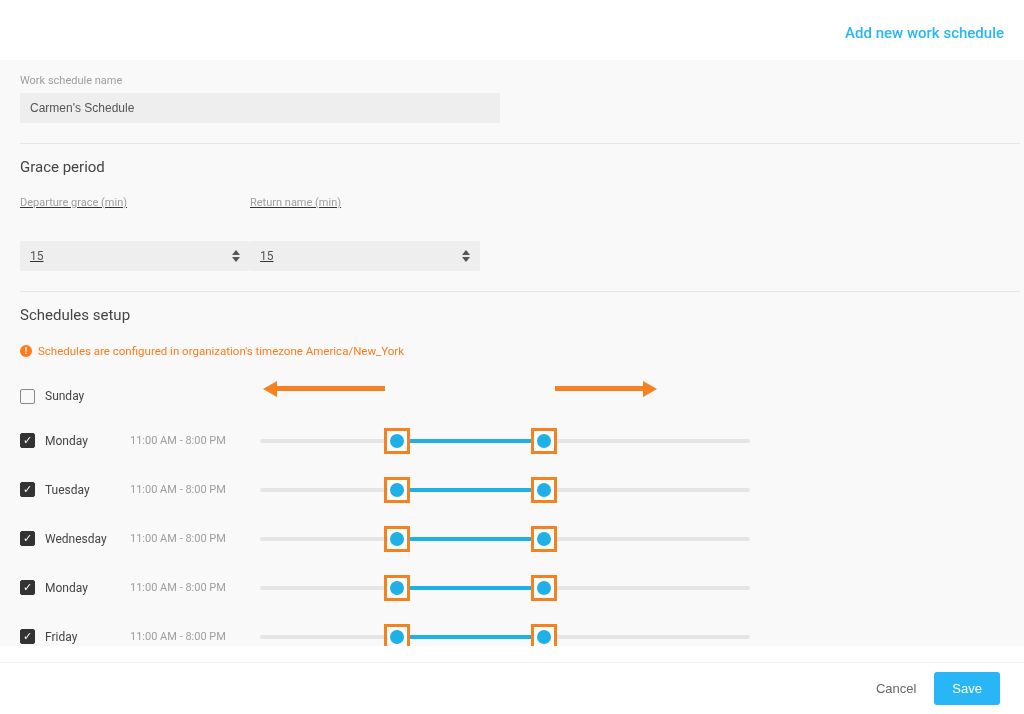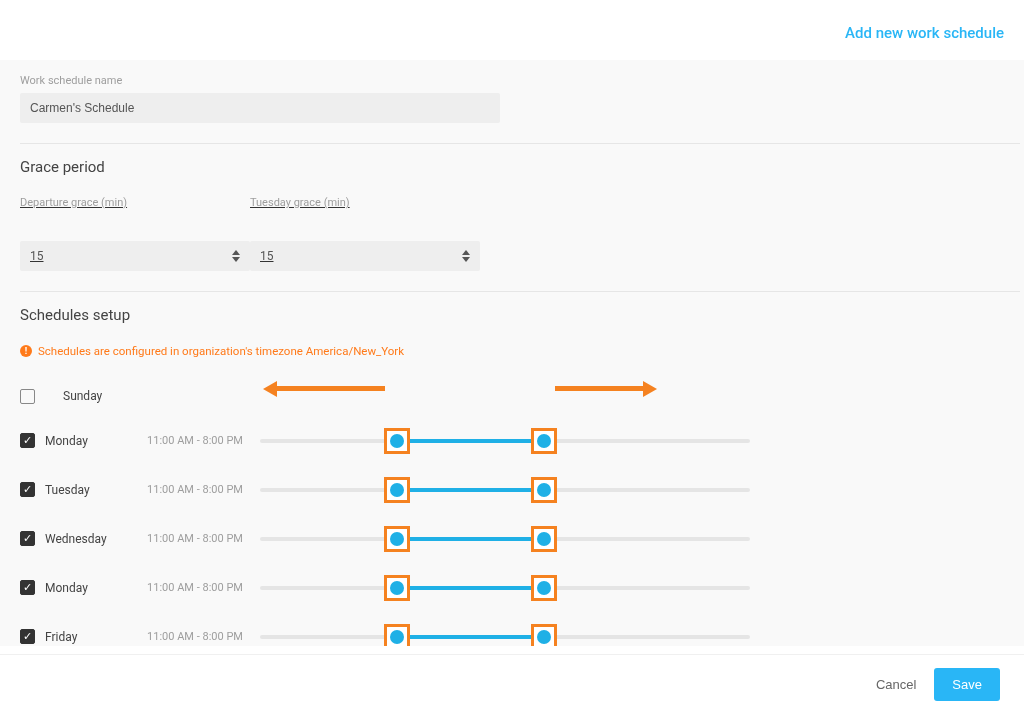--- a/index.html
+++ b/index.html
@@ -286,7 +286,7 @@
         </div>
       </div>
       <div class="grace-col">
-        <label class="field-label">Tuesday grace (min)</label>
+        <label class="field-label">Return name (min)</label>
         <div class="spinner">
           <span>15</span>
           <div class="spinner-arrows">

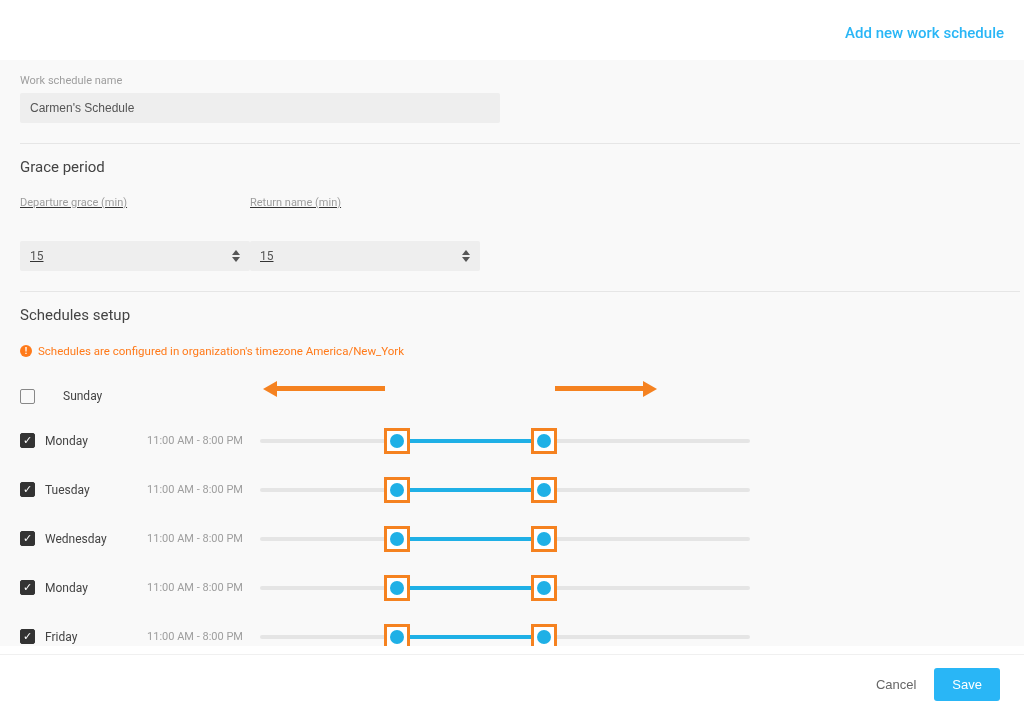--- a/index.html
+++ b/index.html
@@ -129,7 +129,7 @@
     align-items: center;
     height: 49px;
   }
-  .day-row.unchecked { height: 40px; gap: 18px; }
+  .day-row.unchecked { height: 40px; }
   .checkbox {
     width: 15px;
     height: 15px;

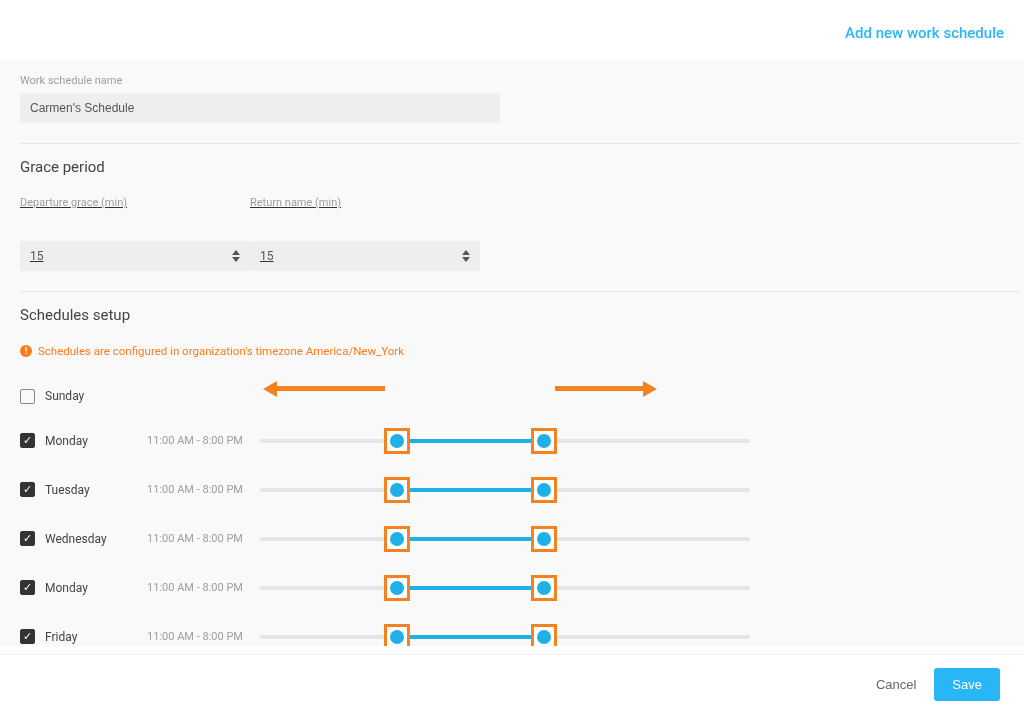--- a/index.html
+++ b/index.html
@@ -161,7 +161,6 @@
     width: 130px;
     font-size: 11px;
     color: #9e9e9e;
-    text-align: center;
   }
   .slider-area {
     flex: 1;

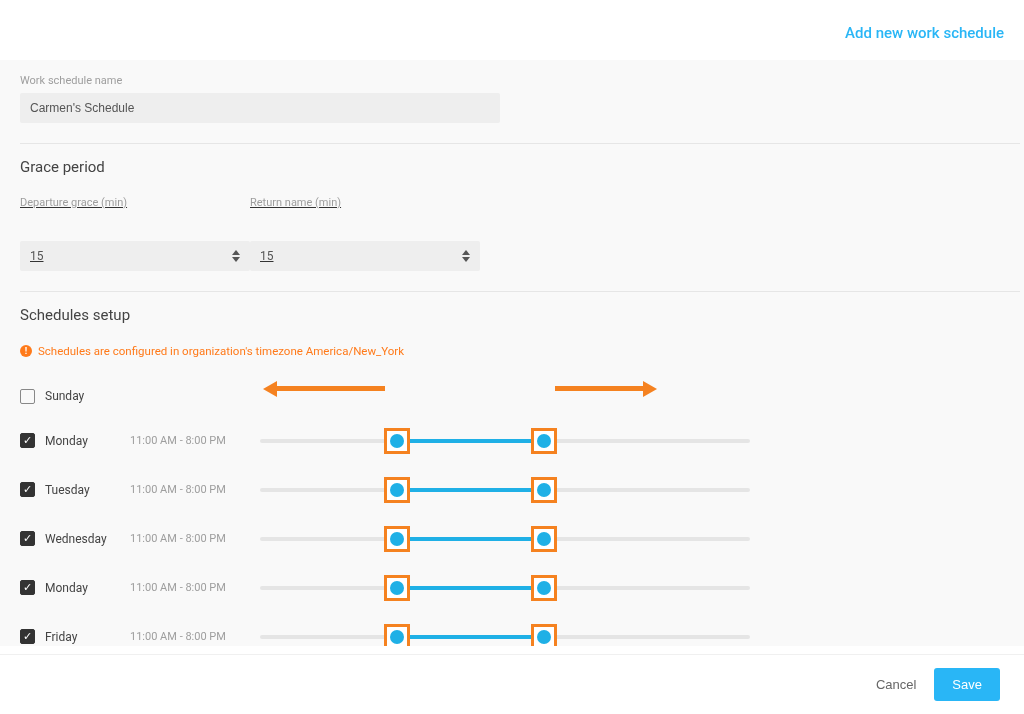--- a/index.html
+++ b/index.html
@@ -230,7 +230,7 @@
   .footer {
     position: absolute;
     bottom: 0; left: 0; right: 0;
-    height: 60px;
+    height: 52px;
     background: #fff;
     display: flex;
     align-items: center;

